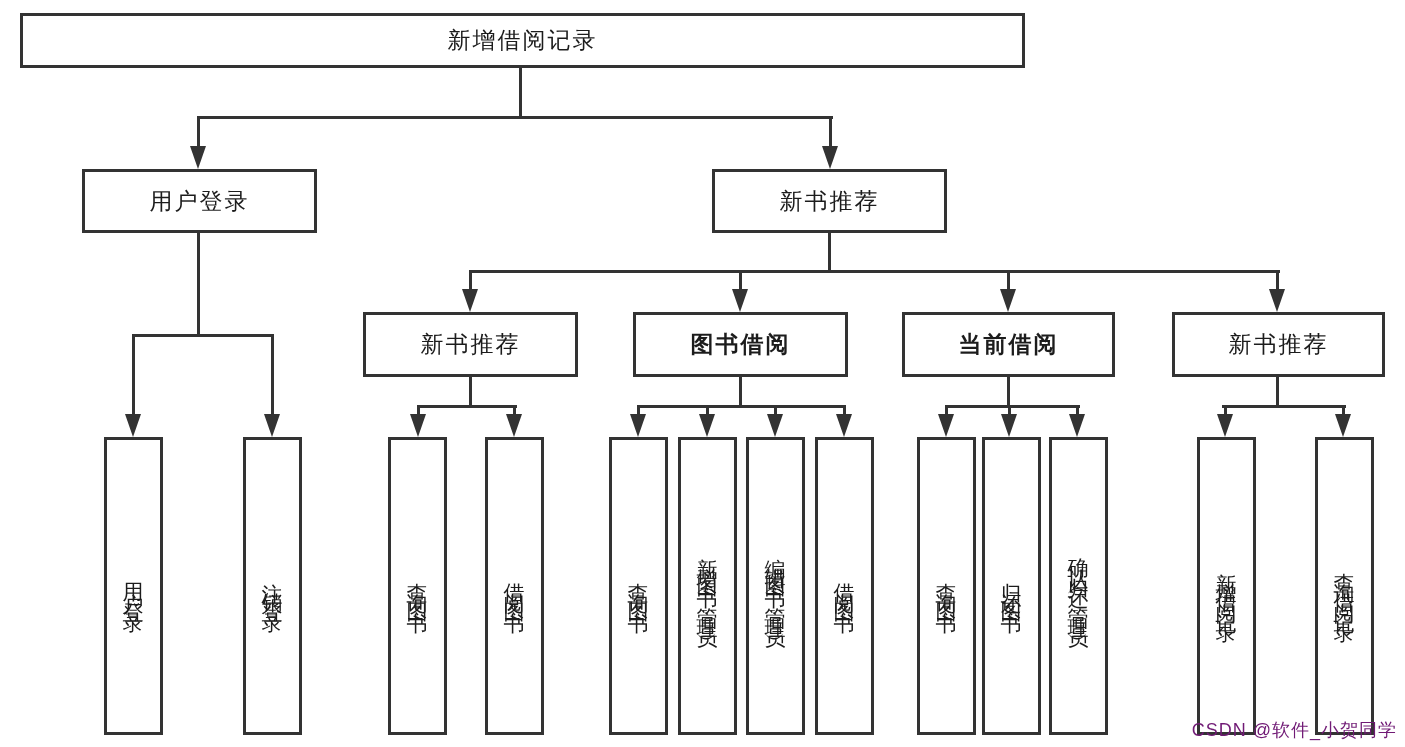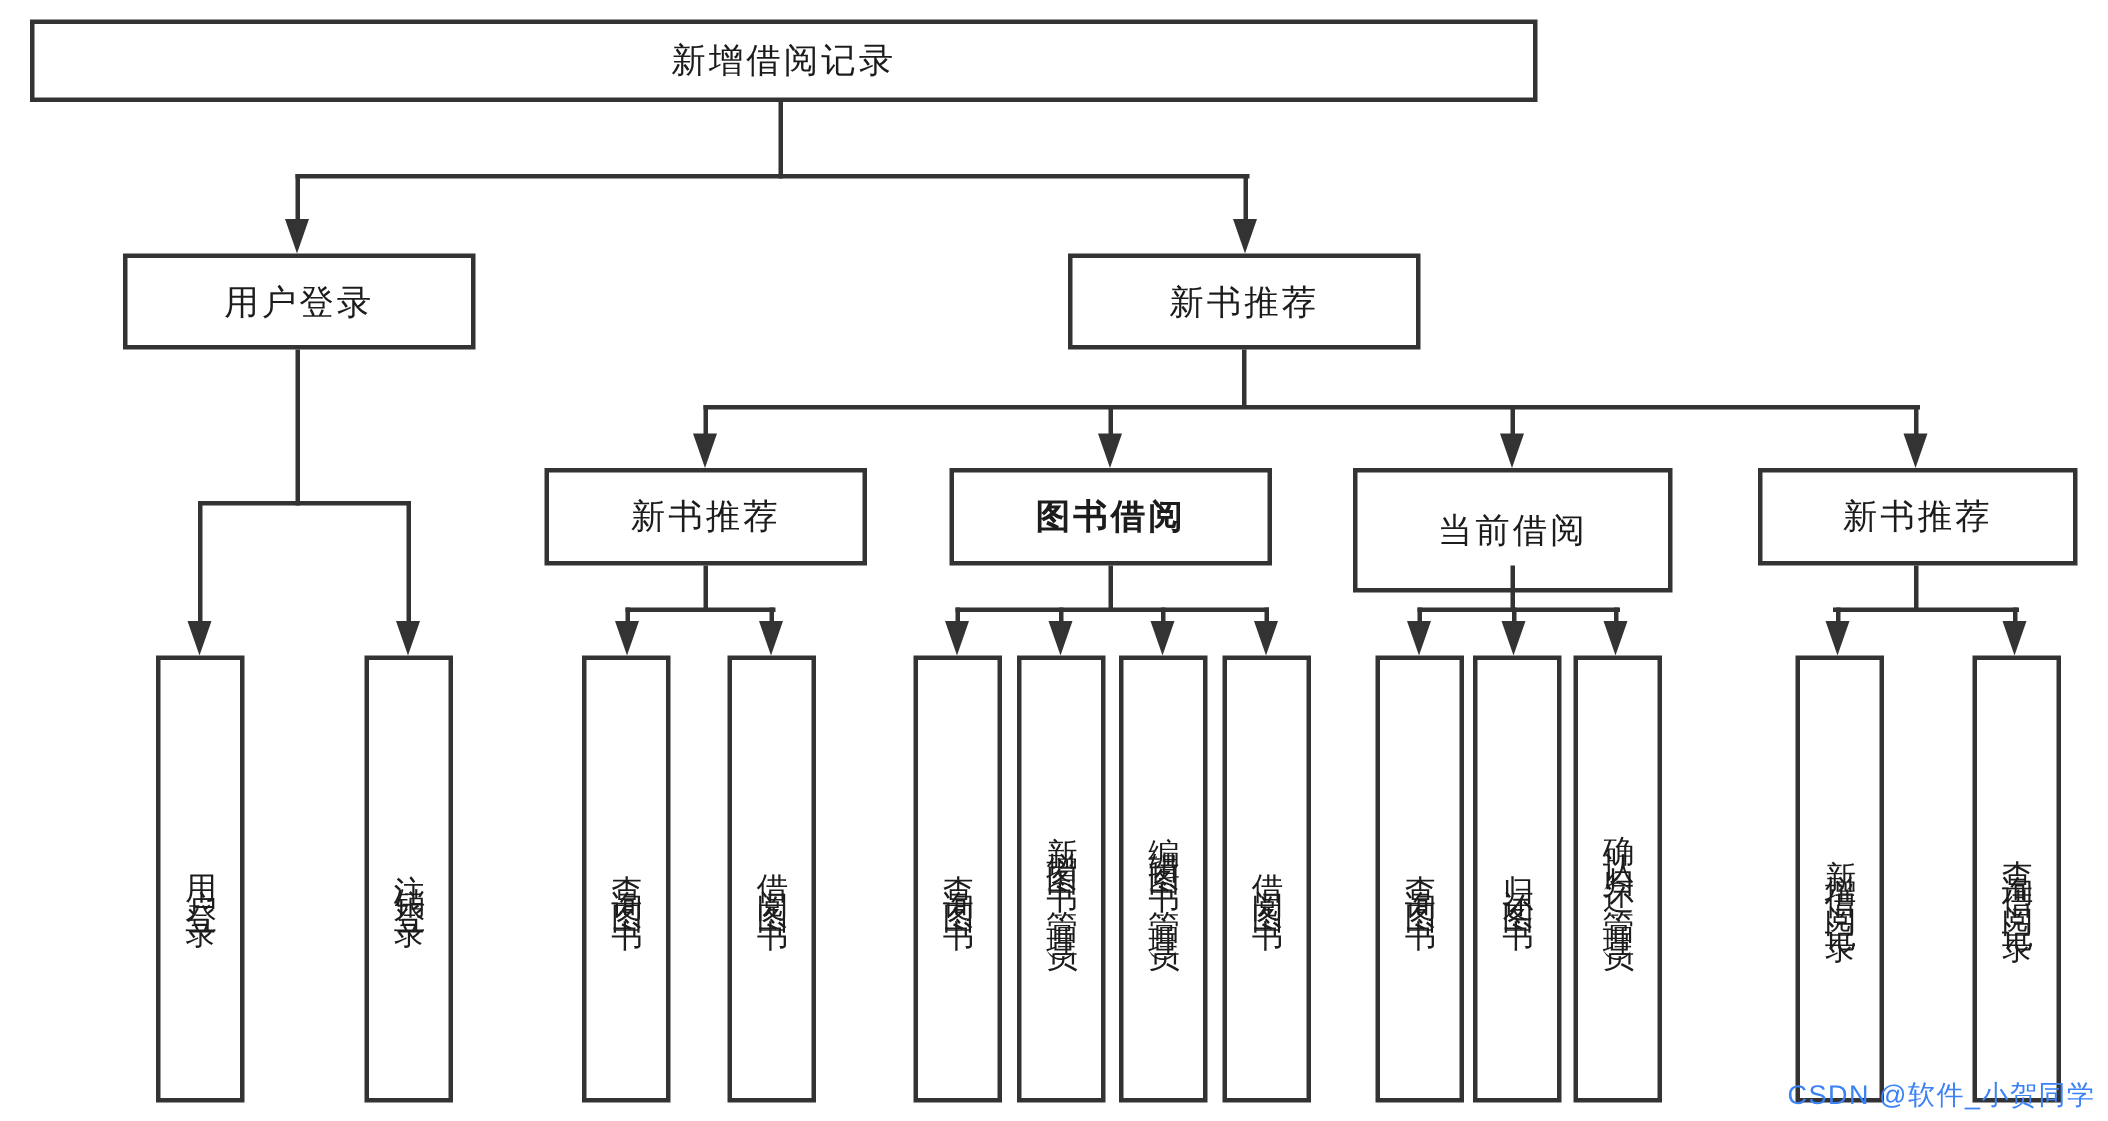--- a/index.html
+++ b/index.html
@@ -38,7 +38,7 @@
   <div class="box" style="left:633px;top:312px;width:215px;height:65px;font-weight:bold;">
     <span class="hlabel">图书借阅</span>
   </div>
-  <div class="box" style="left:902px;top:312px;width:213px;height:83px;">
+  <div class="box" style="left:902px;top:312px;width:213px;height:65px;font-weight:bold;">
     <span class="hlabel">当前借阅</span>
   </div>
   <div class="box" style="left:1172px;top:312px;width:213px;height:65px;">

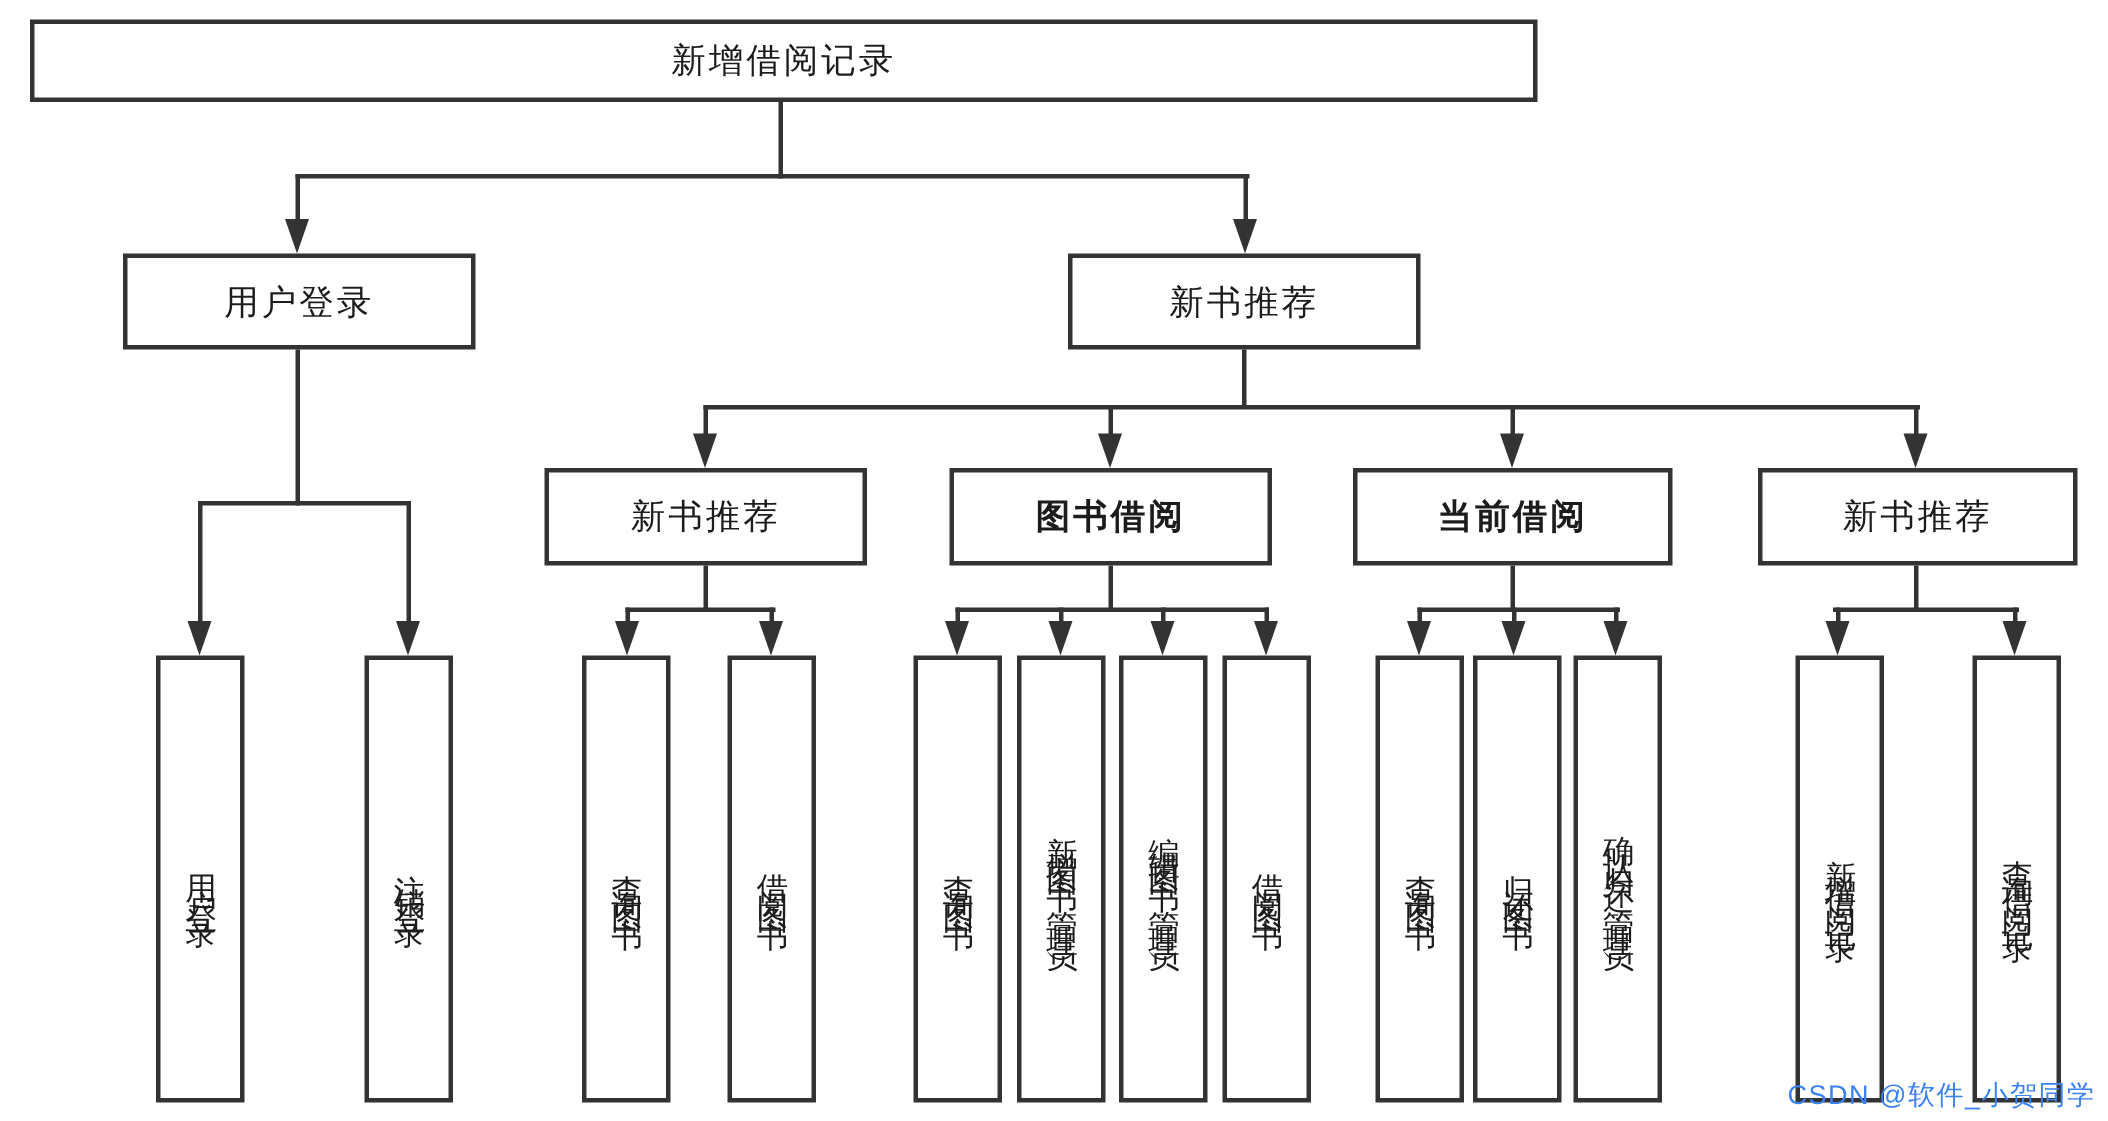--- a/index.html
+++ b/index.html
@@ -14,7 +14,7 @@
   .ar{position:absolute;width:0;height:0;border-left:8px solid transparent;
       border-right:8px solid transparent;border-top:23px solid #333333;}
   .watermark{position:absolute;right:8px;bottom:5px;font-size:18px;letter-spacing:1px;
-             color:#3b82f6;white-space:nowrap;}
+             color:#701a75;white-space:nowrap;}
 </style>
 </head>
 <body>

